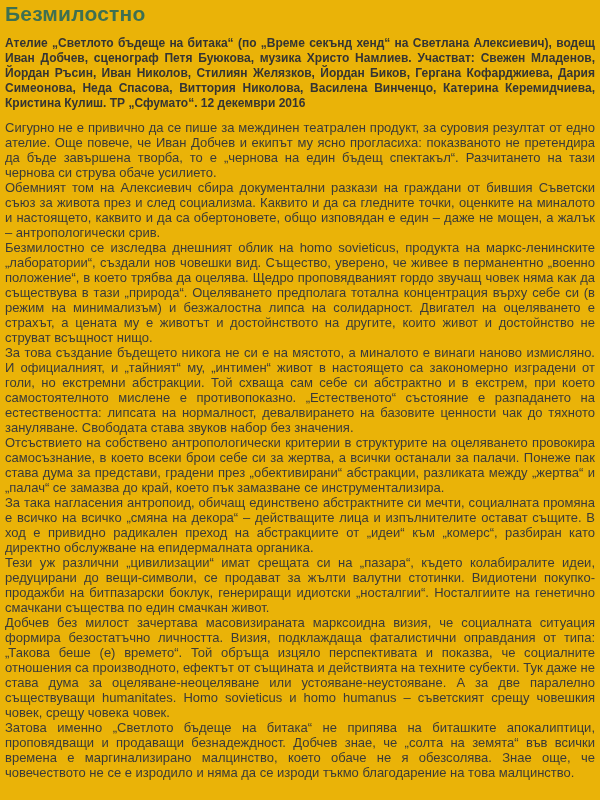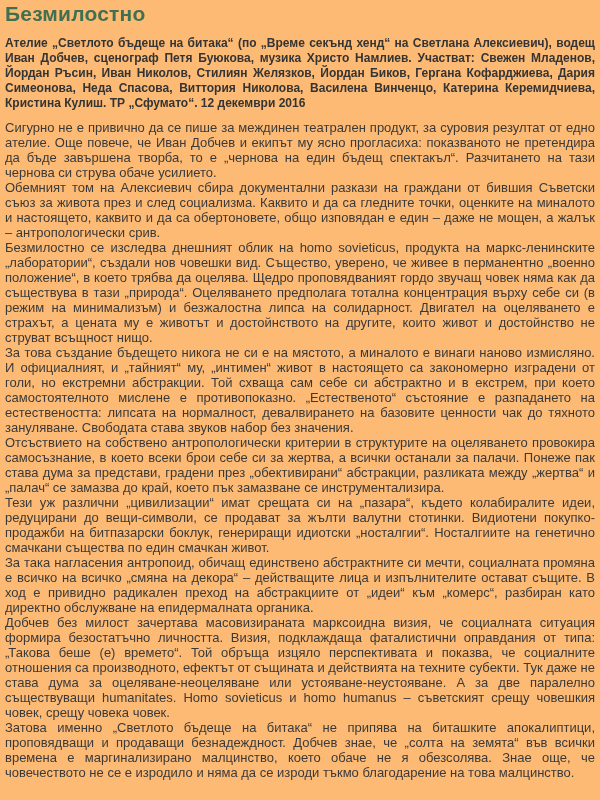--- a/index.html
+++ b/index.html
@@ -18,7 +18,7 @@
     width: 600px;
     height: 800px;
     padding: 2px 5px 0 5px;
-    background: #fdba74;
+    background: #eab308;
   }
   .article-title {
     margin: 0 0 11px 0;

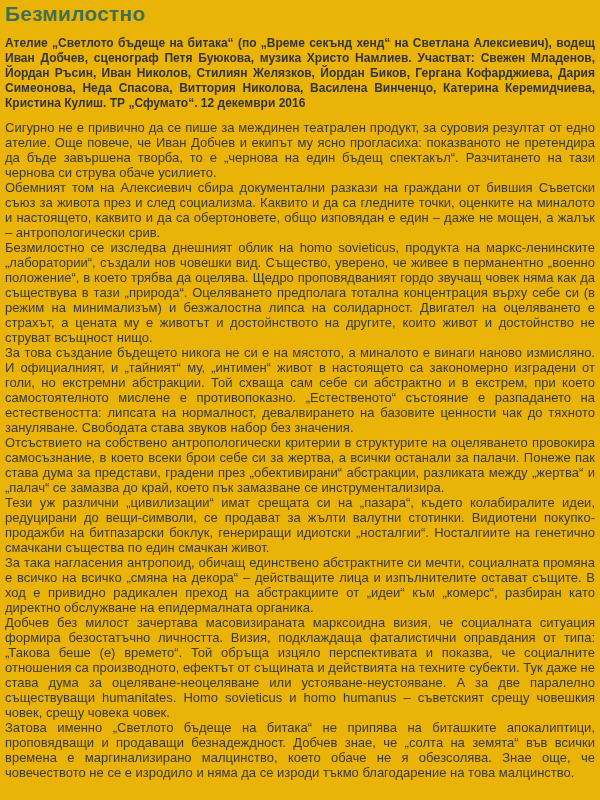--- a/index.html
+++ b/index.html
@@ -57,8 +57,8 @@
   <p class="body-paragraph">Безмилостно се изследва днешният облик на homo sovieticus, продукта на маркс-ленинските „лаборатории“, създали нов човешки вид. Същество, уверено, че живее в перманентно „военно положение“, в което трябва да оцелява. Щедро проповядваният гордо звучащ човек няма как да съществува в тази „природа“. Оцеляването предполага тотална концентрация върху себе си (в режим на минимализъм) и безжалостна липса на солидарност. Двигател на оцеляването е страхът, а цената му е животът и достойнството на другите, които живот и достойнство не струват всъщност нищо.</p>
   <p class="body-paragraph">За това създание бъдещето никога не си е на мястото, а миналото е винаги наново измисляно. И официалният, и „тайният“ му, „интимен“ живот в настоящето са закономерно изградени от голи, но екстремни абстракции. Той схваща сам себе си абстрактно и в екстрем, при което самостоятелното мислене е противопоказно. „Естественото“ състояние е разпадането на естествеността: липсата на нормалност, девалвирането на базовите ценности чак до тяхното зануляване. Свободата става звуков набор без значения.</p>
   <p class="body-paragraph">Отсъствието на собствено антропологически критерии в структурите на оцеляването провокира самосъзнание, в което всеки брои себе си за жертва, а всички останали за палачи. Понеже пак става дума за представи, градени през „обективирани“ абстракции, разликата между „жертва“ и „палач“ се замазва до край, което пък замазване се инструментализира.</p>
+  <p class="body-paragraph">За така нагласения антропоид, обичащ единствено абстрактните си мечти, социалната промяна е всичко на всичко „смяна на декора“ – действащите лица и изпълнителите остават същите. В ход е привидно радикален преход на абстракциите от „идеи“ към „комерс“, разбиран като директно обслужване на епидермалната органика.</p>
   <p class="body-paragraph">Тези уж различни „цивилизации“ имат срещата си на „пазара“, където колабиралите идеи, редуцирани до вещи-символи, се продават за жълти валутни стотинки. Видиотени покупко-продажби на битпазарски боклук, генериращи идиотски „носталгии“. Носталгиите на генетично смачкани същества по един смачкан живот.</p>
-  <p class="body-paragraph">За така нагласения антропоид, обичащ единствено абстрактните си мечти, социалната промяна е всичко на всичко „смяна на декора“ – действащите лица и изпълнителите остават същите. В ход е привидно радикален преход на абстракциите от „идеи“ към „комерс“, разбиран като директно обслужване на епидермалната органика.</p>
   <p class="body-paragraph">Добчев без милост зачертава масовизираната марксоидна визия, че социалната ситуация формира безостатъчно личността. Визия, подклаждаща фаталистични оправдания от типа: „Такова беше (е) времето“. Той обръща изцяло перспективата и показва, че социалните отношения са производното, ефектът от същината и действията на техните субекти. Тук даже не става дума за оцеляване-неоцеляване или устояване-неустояване. А за две паралелно съществуващи humanitates. Homo sovieticus и homo humanus – съветският срещу човешкия човек, срещу човека човек.</p>
   <p class="body-paragraph">Затова именно „Светлото бъдеще на битака“ не припява на биташките апокалиптици, проповядващи и продаващи безнадеждност. Добчев знае, че „солта на земята“ във всички времена е маргинализирано малцинство, което обаче не я обезсолява. Знае още, че човечеството не се е изродило и няма да се изроди тъкмо благодарение на това малцинство.</p>
 </div>

